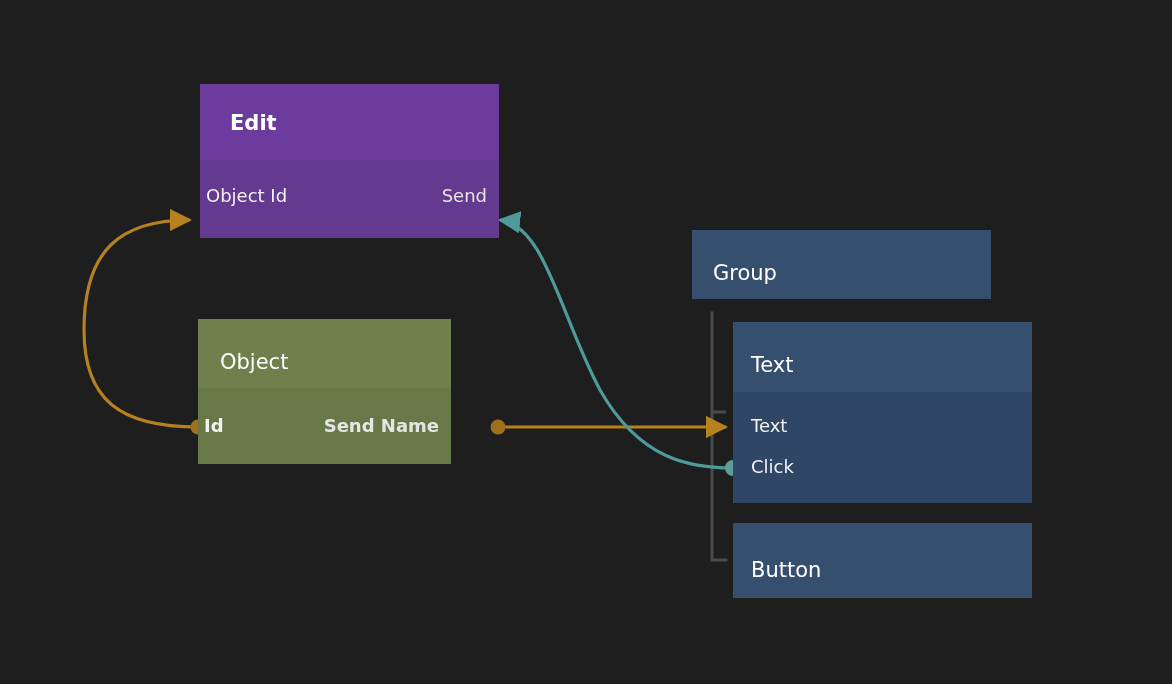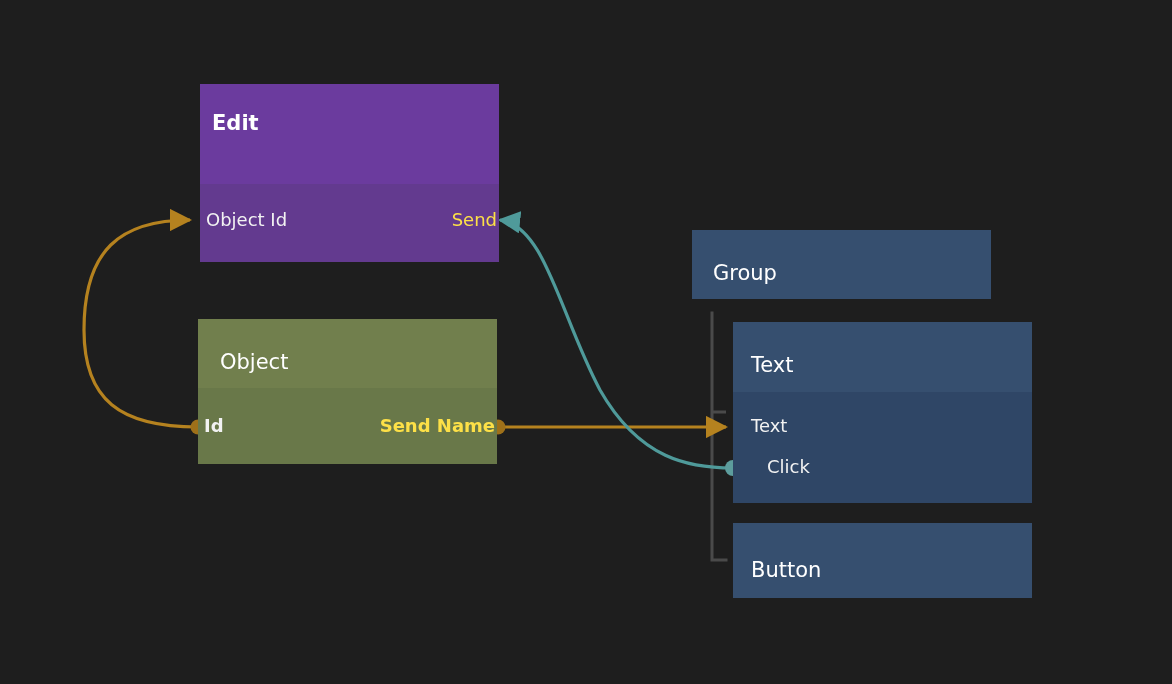--- a/index.html
+++ b/index.html
@@ -33,8 +33,8 @@
   .n-edit { left: 200px; top: 84px; width: 299px; height: 178px; }
   .n-edit .node-header {
     background: #6b3b9e;
-    height: 100px;
-    padding: 26px 0 0 12px;
+    height: 76px;
+    padding: 26px 0 0 30px;
   }
   .n-edit .node-body {
     background: #633a8f;

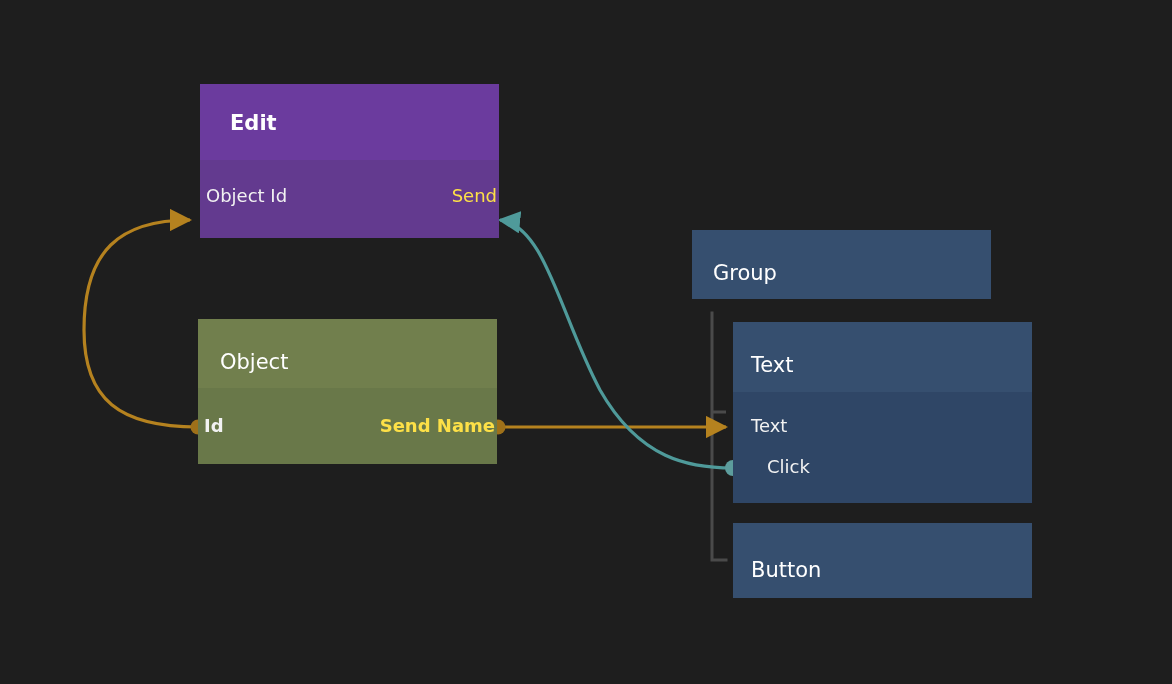--- a/index.html
+++ b/index.html
@@ -69,8 +69,8 @@
   }
   .port-label-right {
     position: absolute;
-    right: 2px;
-    color: #fde047;
+    right: 12px;
+    color: #e5e5e5;
     font-size: 18px;
     white-space: nowrap;
   }

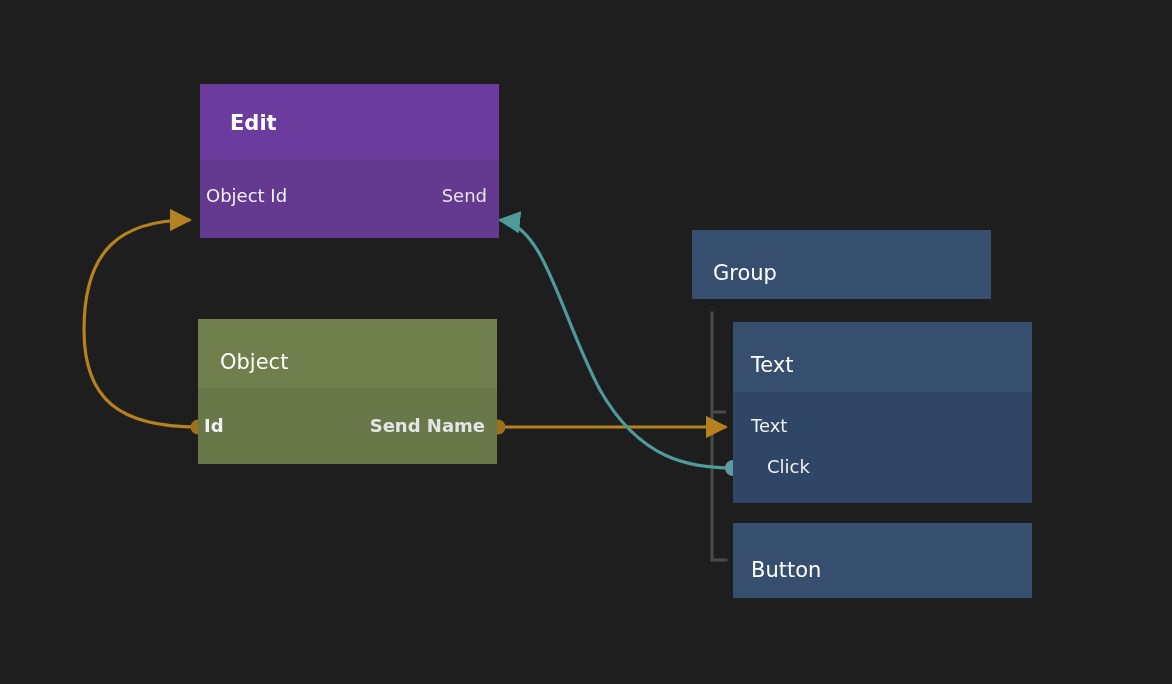--- a/index.html
+++ b/index.html
@@ -75,7 +75,7 @@
     white-space: nowrap;
   }
   
-  .n-object { left: 198px; top: 319px; width: 299px; height: 145px; }
+  .n-object { left: 198px; top: 319px; width: 253px; height: 145px; }
   .n-object .node-header {
     background: #717f4d;
     height: 69px;

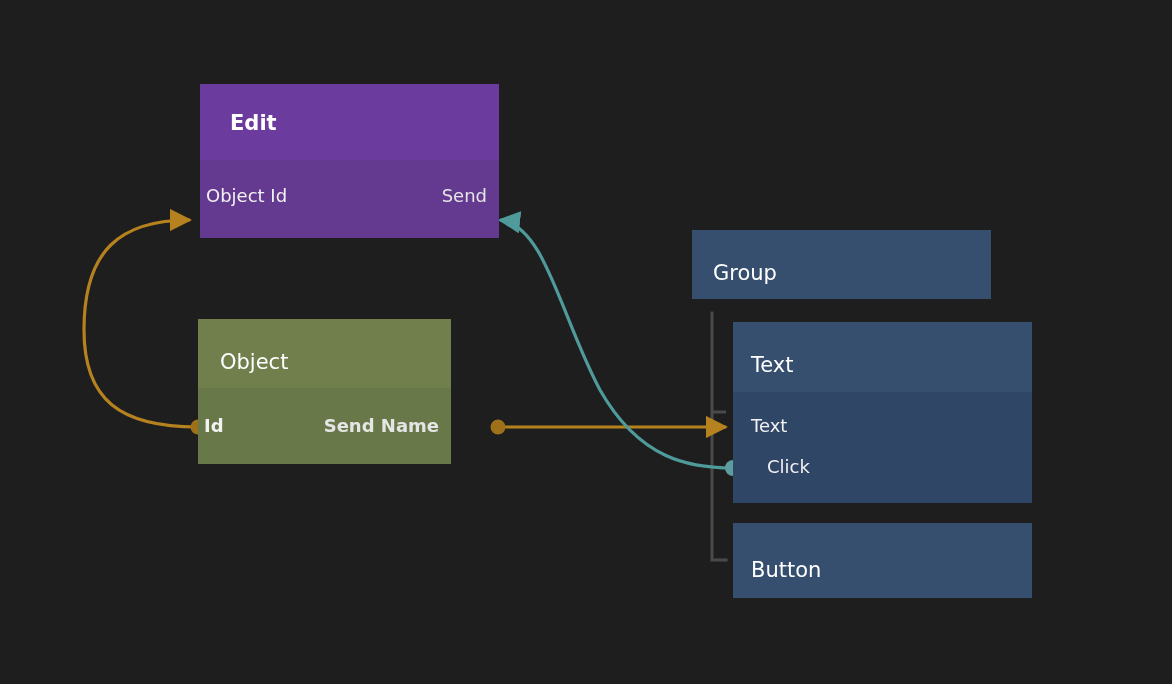--- a/index.html
+++ b/index.html
@@ -199,7 +199,7 @@
       <div class="port-row" style="top:23px;">
         <span class="port-label-left">Text</span>
       </div>
-      <div class="port-row" style="top:64px;margin-left:16px;">
+      <div class="port-row" style="top:64px;">
         <span class="port-label-left">Click</span>
       </div>
     </div>

